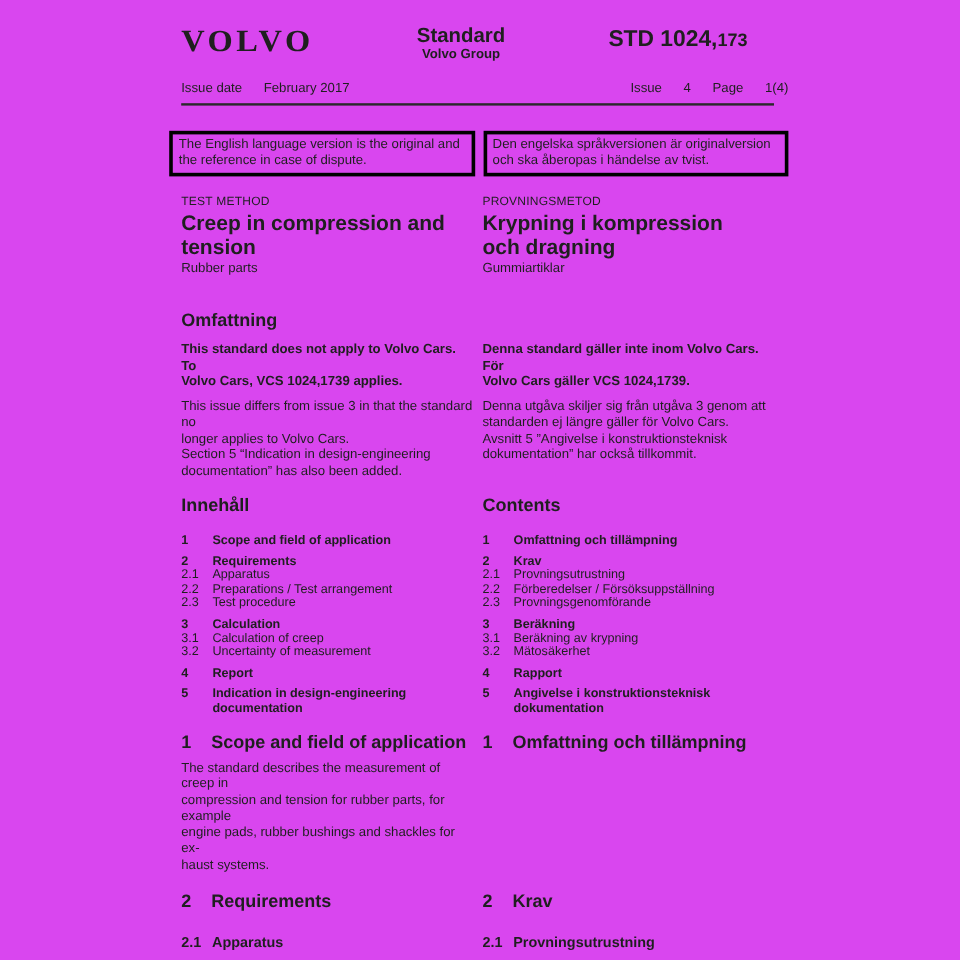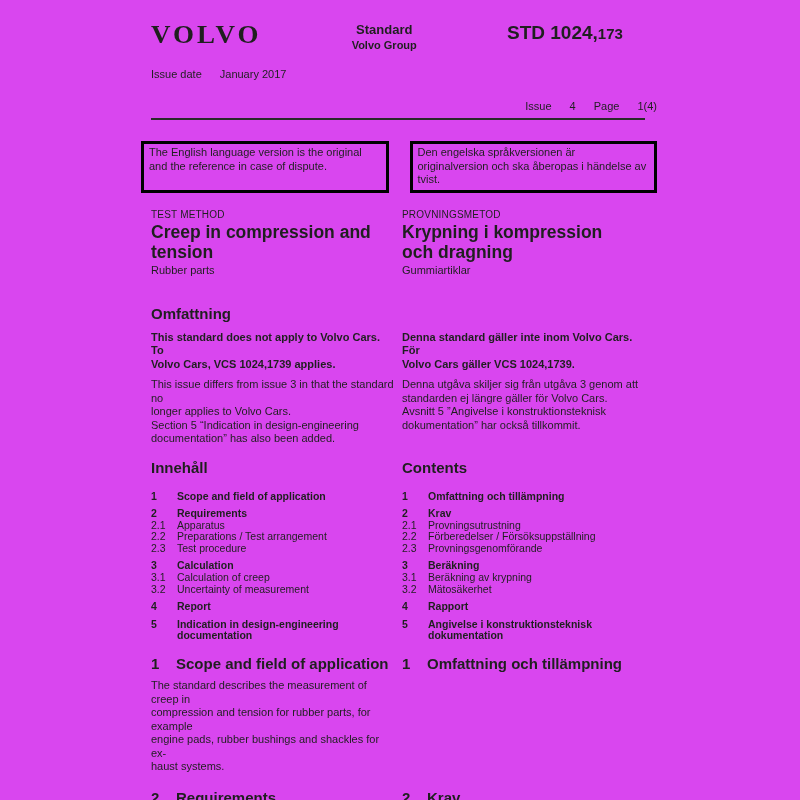--- a/index.html
+++ b/index.html
@@ -17,7 +17,7 @@
     transform-origin:left top; white-space:nowrap;
   }
   .hdr-center { flex:1; text-align:center; margin-top:1px; }
-  .doc-type { font-size:13px; font-weight:bold; line-height:18px; }
+  .doc-type { font-size:17px; font-weight:bold; line-height:18px; }
   .org { font-size:11px; font-weight:bold; line-height:13px; }
   .hdr-right { width:150px; text-align:left; white-space:nowrap; margin-top:2px; }
   .std-main { font-size:19px; font-weight:bold; }

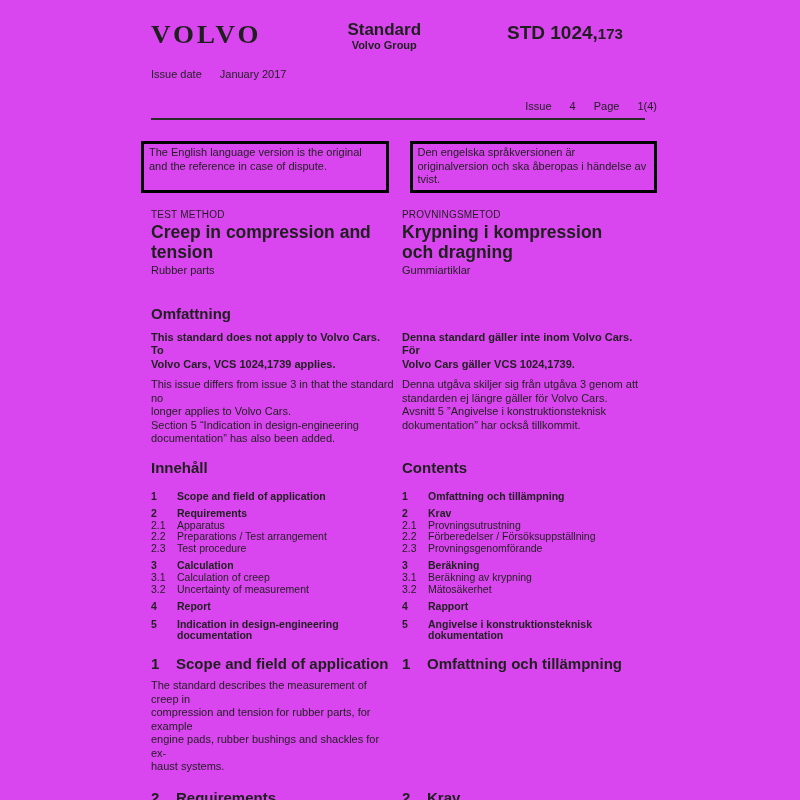--- a/index.html
+++ b/index.html
@@ -89,7 +89,7 @@
 
     <div class="issue-row">
       <span class="lbl">Issue date</span>
-      <span>January 2017</span>
+      <span>February 2017</span>
       <span class="issue-right">
         <span>Issue</span>
         <span>4</span>

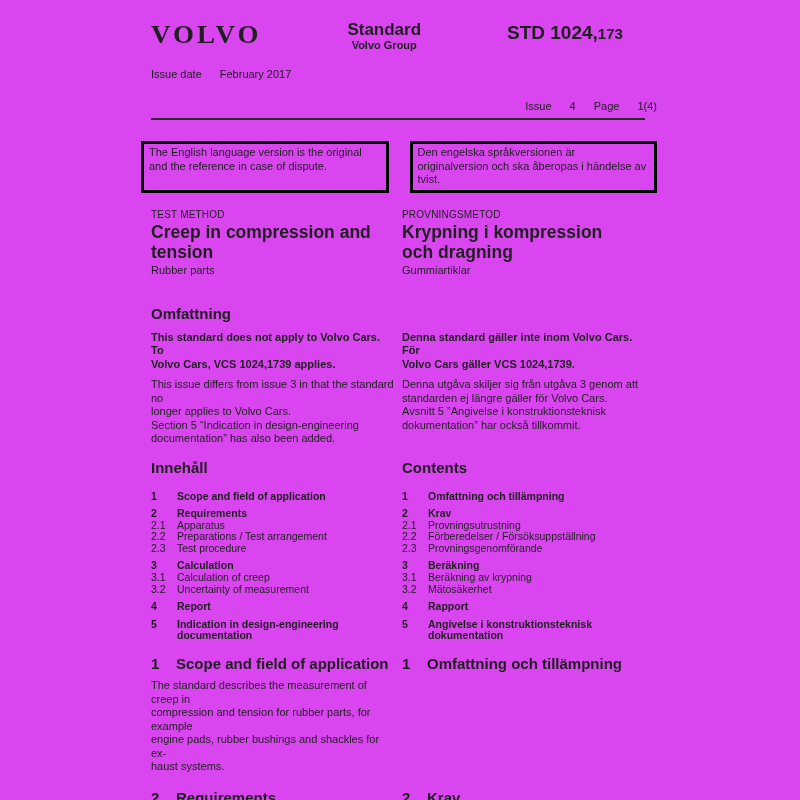--- a/index.html
+++ b/index.html
@@ -26,7 +26,7 @@
   .issue-row { display:flex; margin-top:16px; font-size:11px; line-height:13px; }
   .issue-row .lbl { margin-right:18px; }
   .issue-right { margin-left:auto; display:flex; }
-  .issue-right span { margin-left:18px;margin-top:32px; }
+  .issue-right span { margin-left:18px; }
   .rule { margin-top:5px; border-top:2px solid #2a2a2a; width:494px; }
 
   

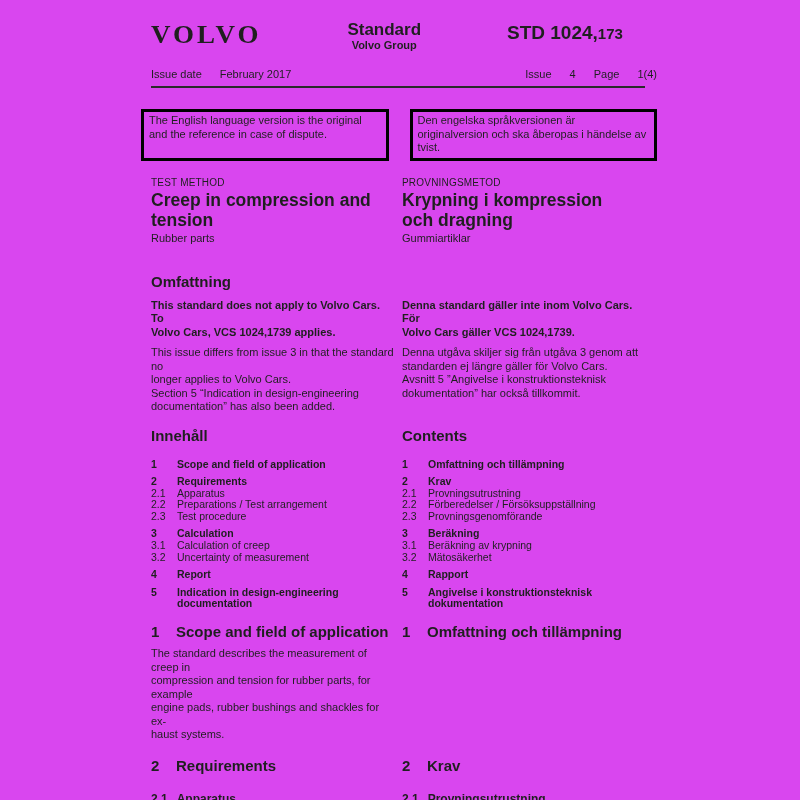--- a/index.html
+++ b/index.html
@@ -33,7 +33,7 @@
   .row { display:flex; gap:8px; }
   .cell { width:243px; }
 
-  .notice-row { margin-top:21px; margin-left:-10px; gap:21px; }
+  .notice-row { margin-top:21px; margin-left:-10px; gap:7px; }
   .notice {
     flex:1; border:3px solid #000; padding:2px 5px 3px 5px;
     font-size:11px; line-height:13.5px; box-sizing:border-box;

